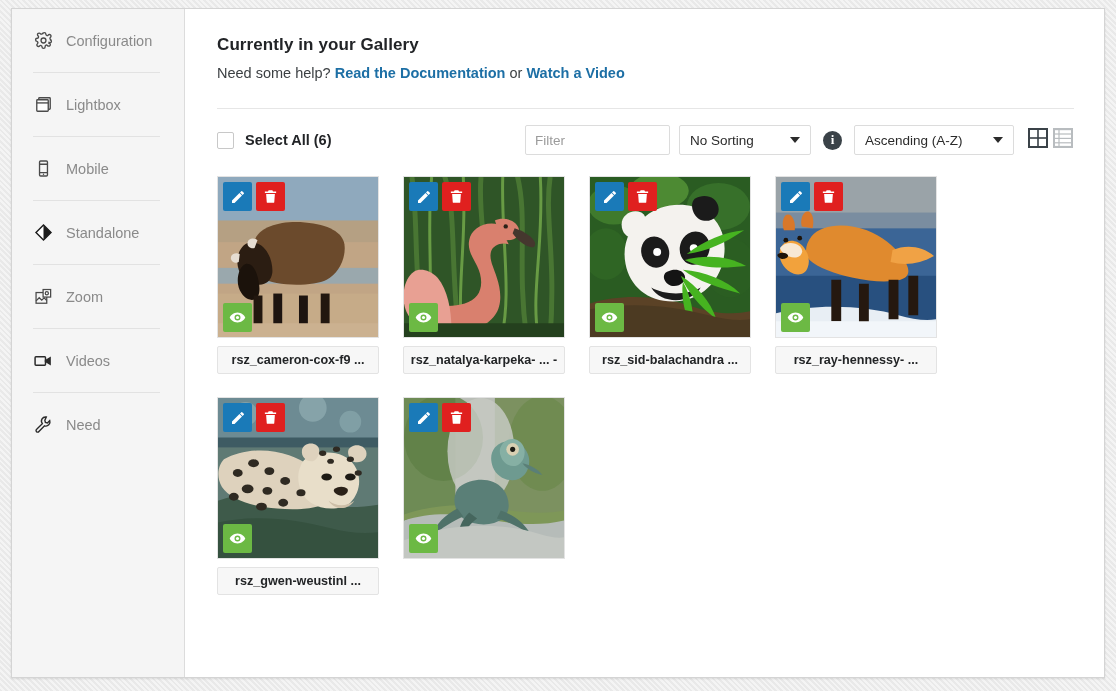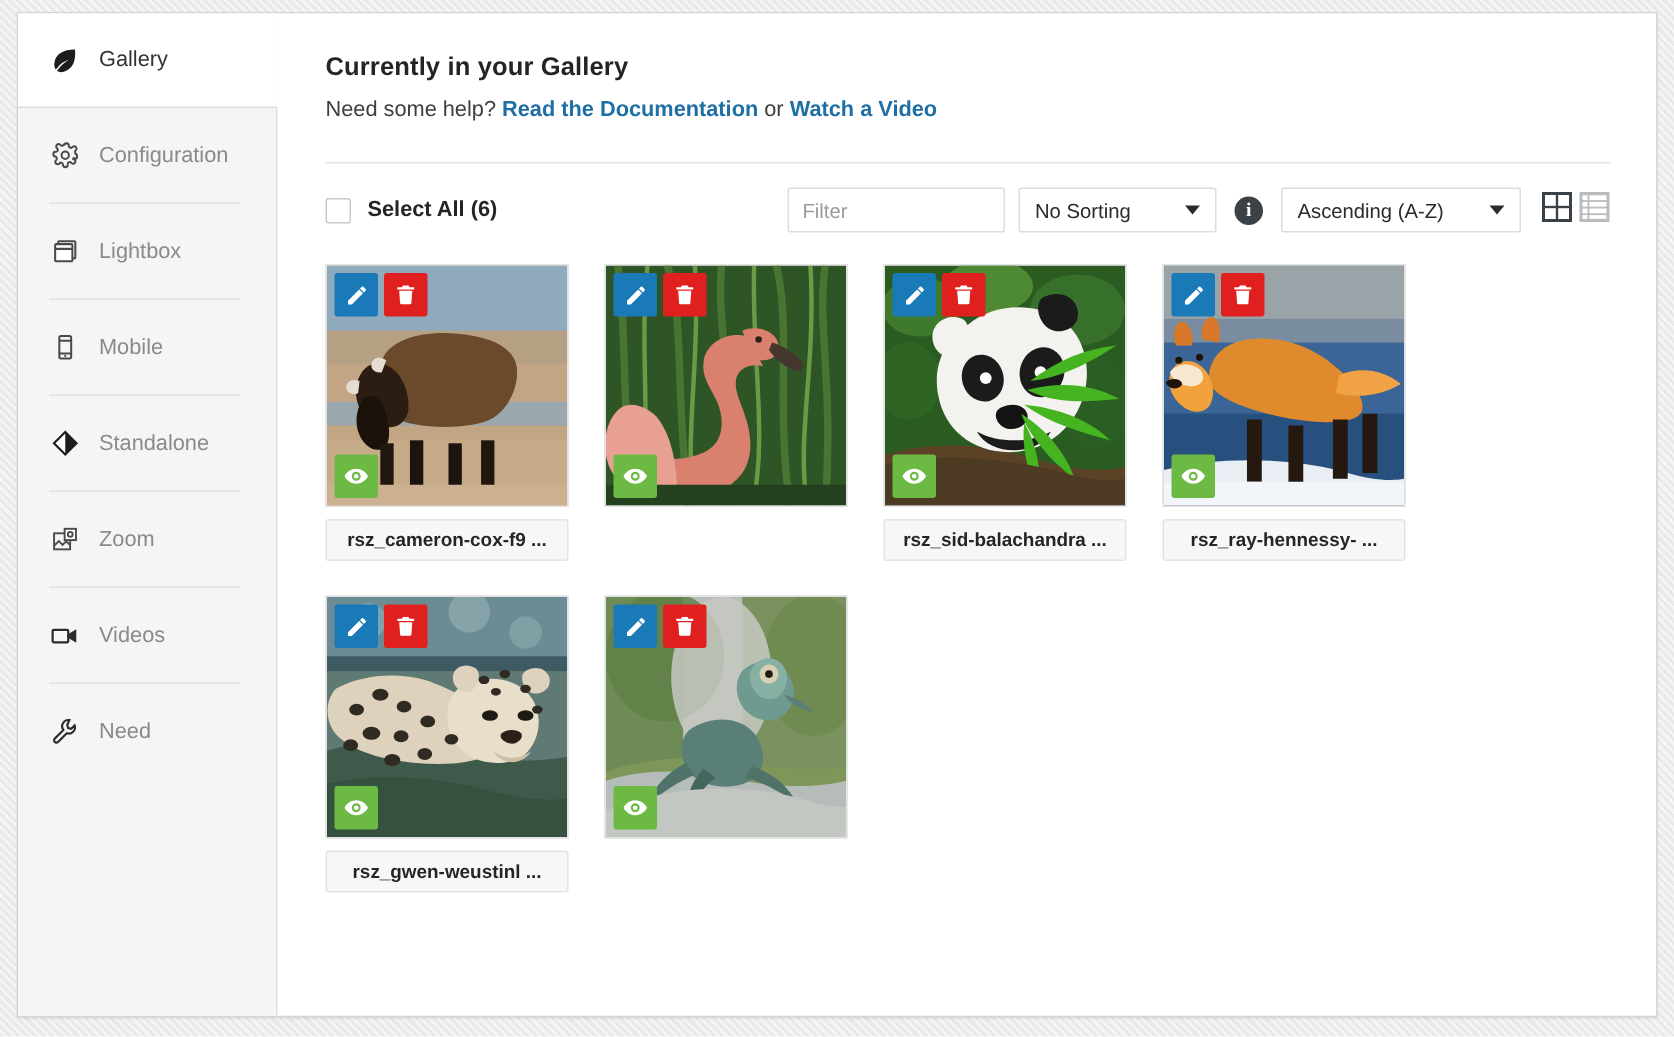--- a/index.html
+++ b/index.html
@@ -255,14 +255,6 @@
 
   <nav class="sidebar">
 
-    <div class="nav-item active">
-      <span class="nav-icon">
-        <svg width="20" height="20" viewBox="0 0 20 20">
-            <path d="M17 3C9 3 4 6 3.2 12.2c-.2 1.6.2 3 .9 4.1l1.3-1.2C6.7 13 9.5 11 13 9.7c-3 1.9-5.3 4-6.6 5.8l-1.5 1.7c1.3.9 3 1.2 4.7.6C16.2 15.7 17.6 9.6 17 3z" fill="#1d1d1d"></path>
-          </svg>
-      </span>
-      <span>Gallery</span>
-    </div>
 
     <div class="nav-item">
       <span class="nav-icon">

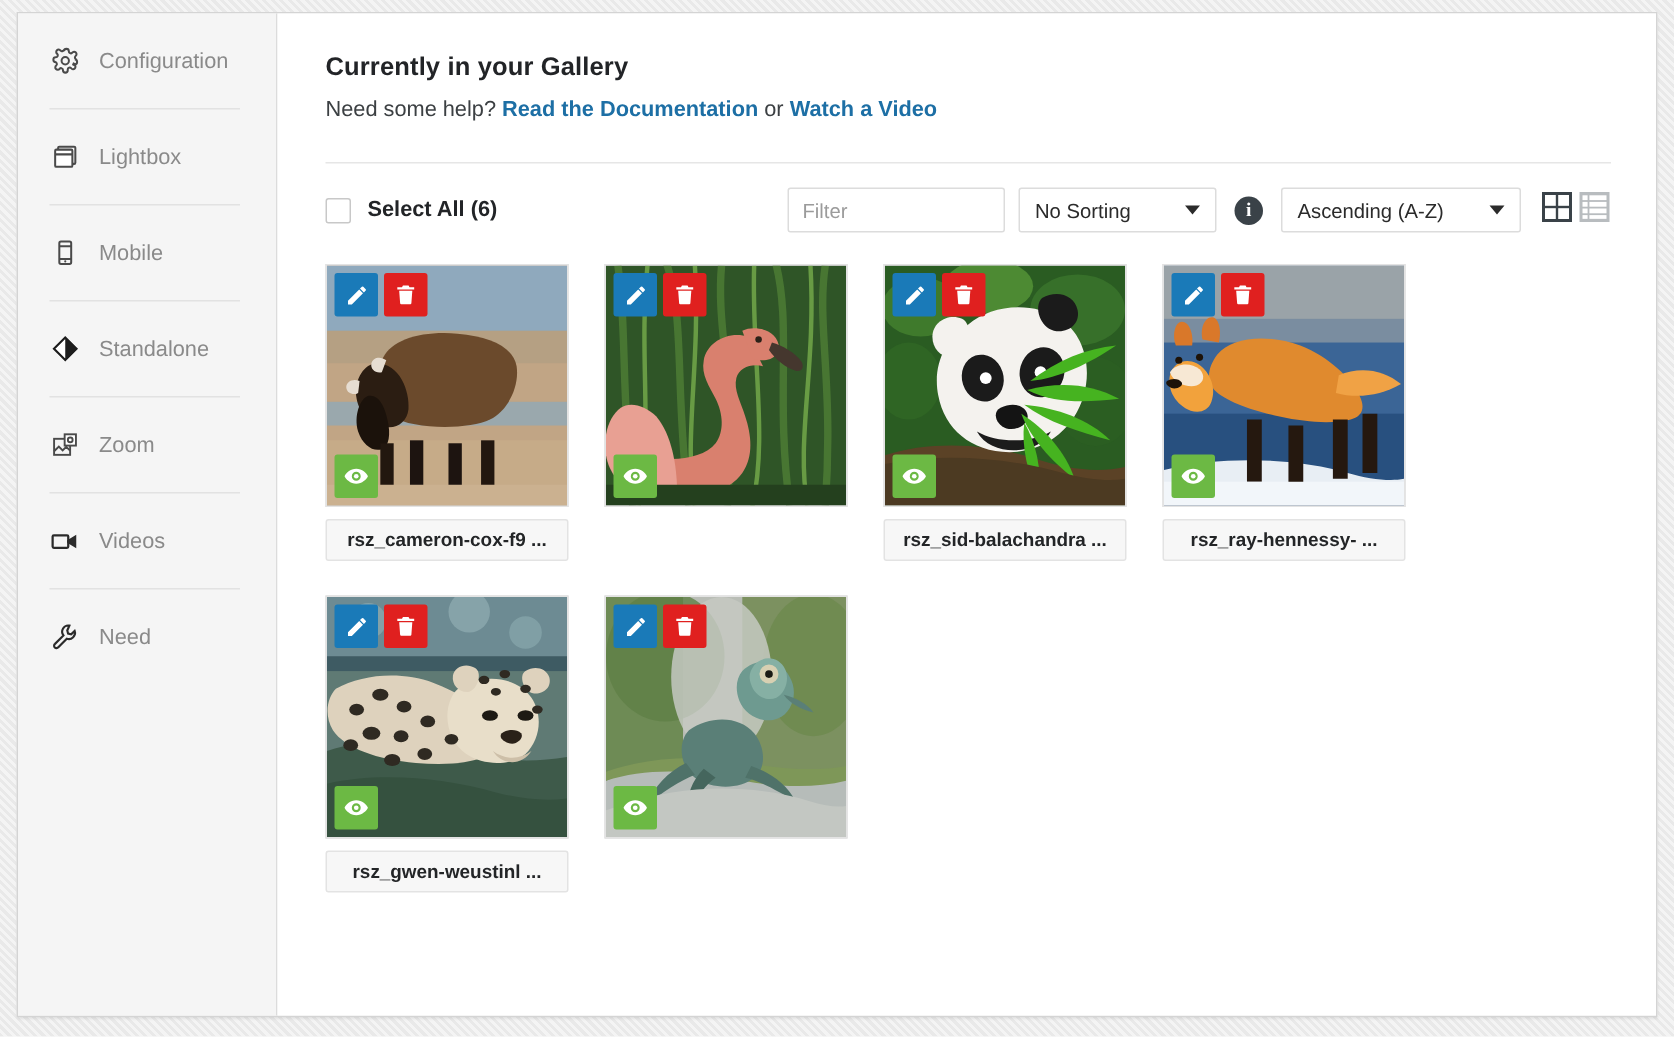--- a/index.html
+++ b/index.html
@@ -477,6 +477,7 @@
               </svg>
           </span>
         </div>
+        <div class="caption">rsz_natalya-karpeka- ... -</div>
       </div>
 
       <div class="tile">

